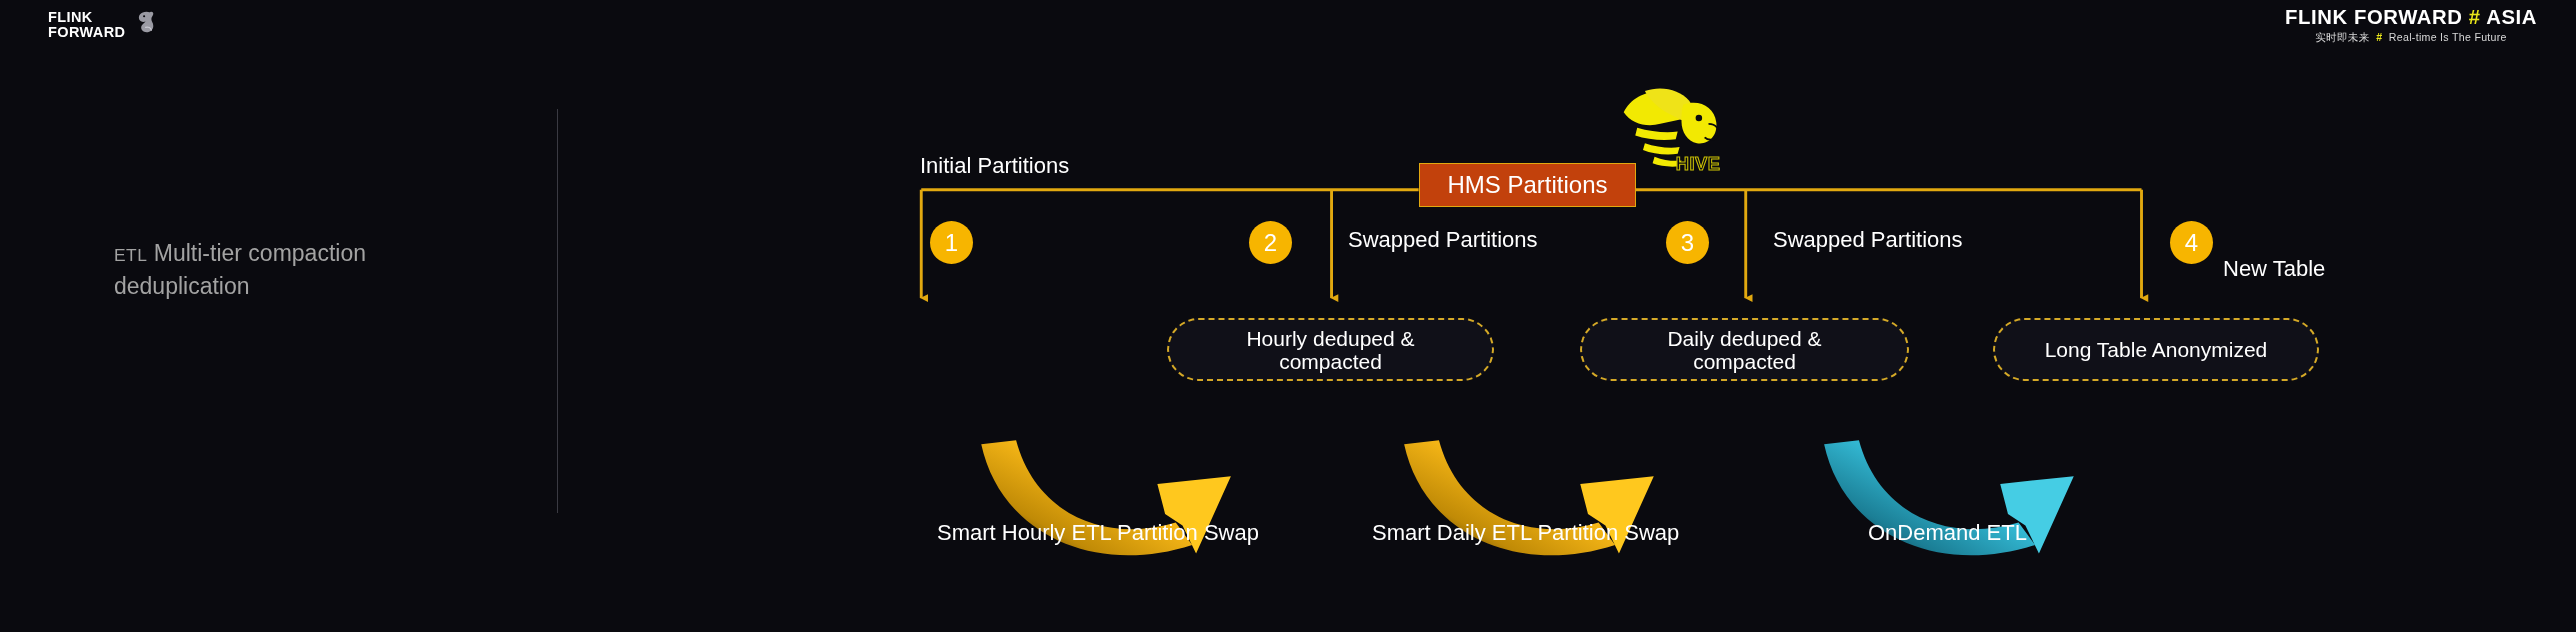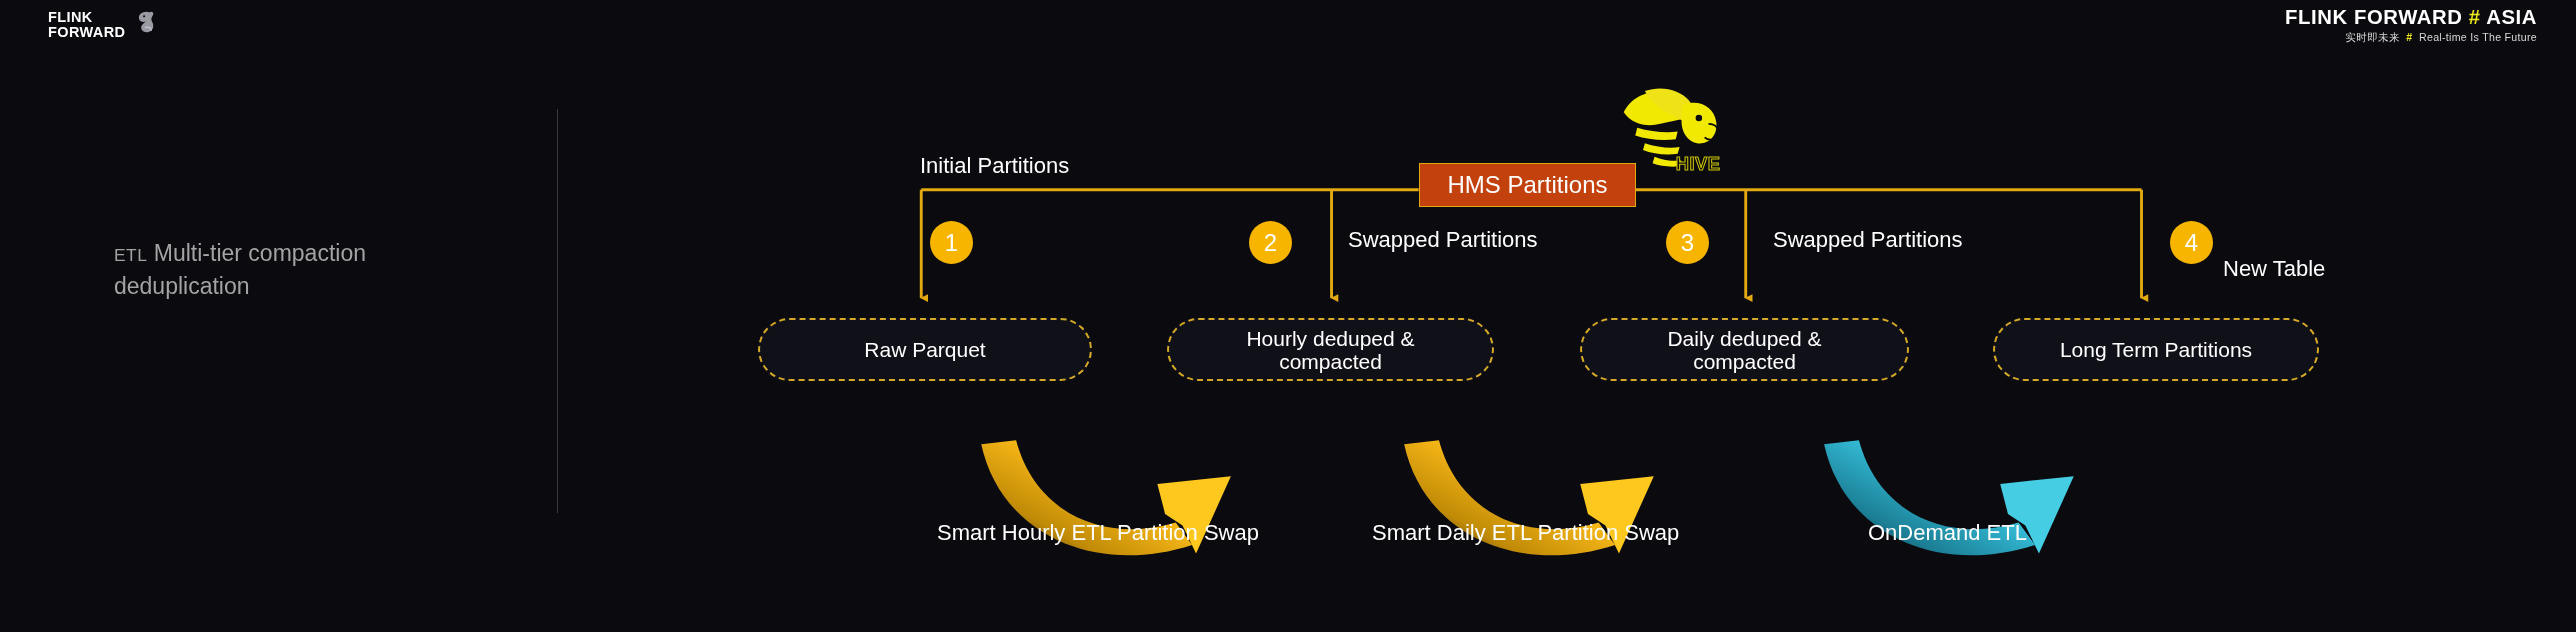--- a/index.html
+++ b/index.html
@@ -48,7 +48,7 @@
     position: absolute;
     right: 39px;
     top: 5.8px;
-    text-align: right;
+    text-align: center;
   }
   .brand-right .line1 {
     font-size: 20.3px;

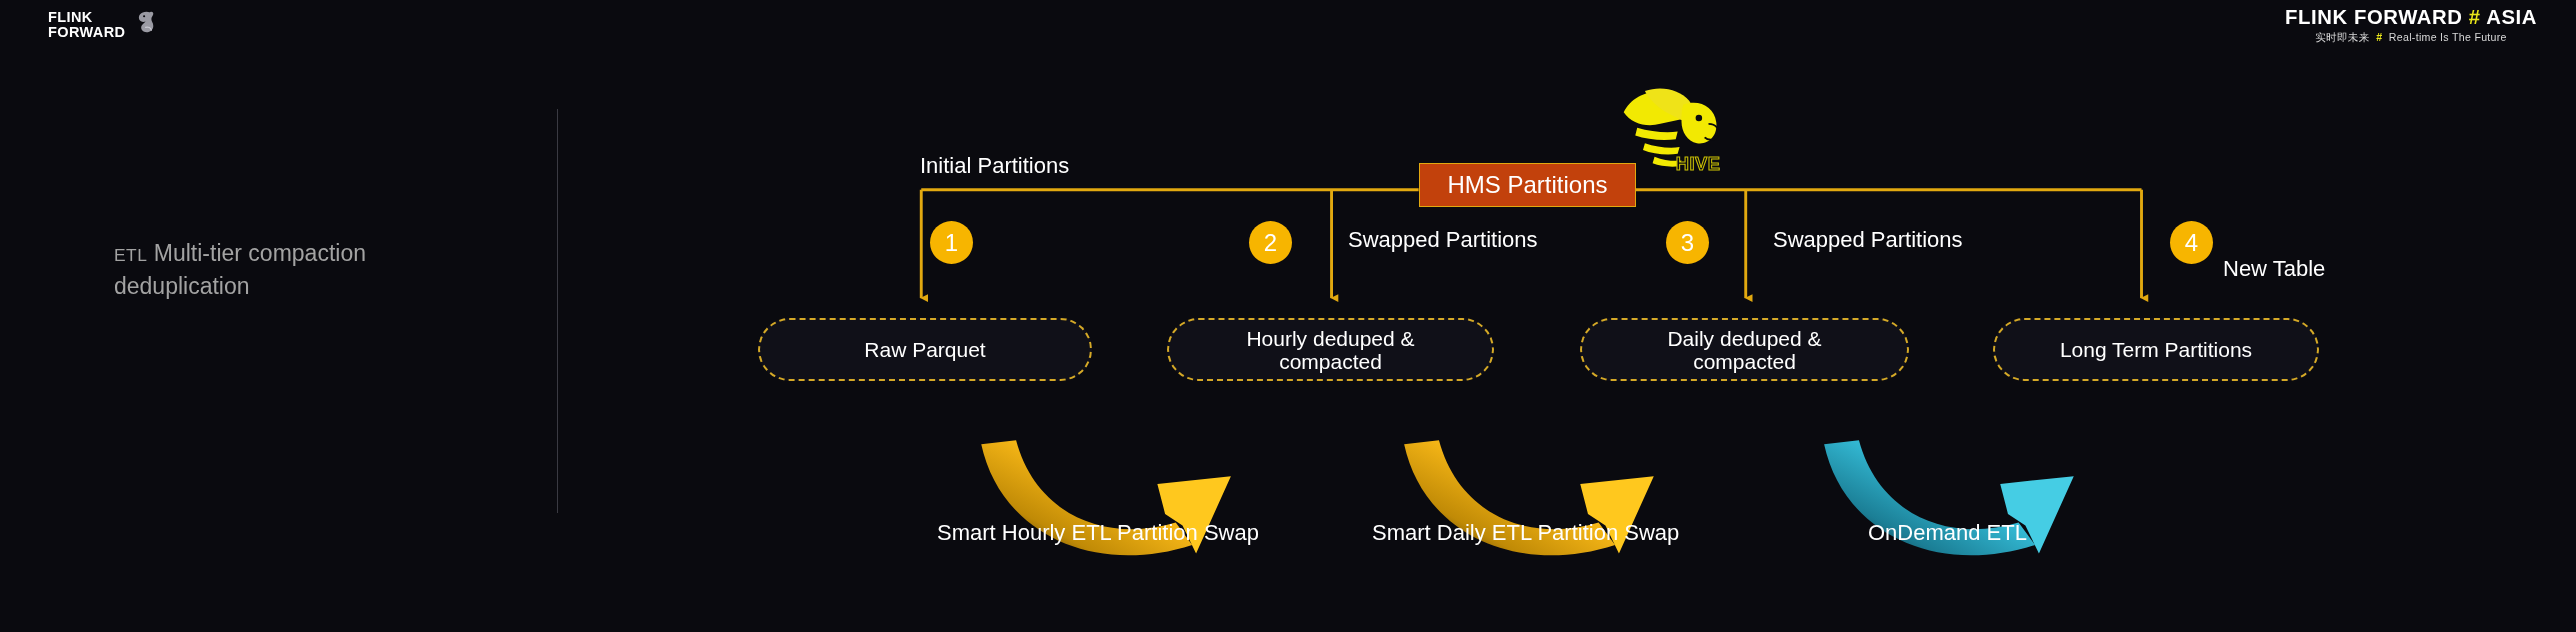--- a/index.html
+++ b/index.html
@@ -328,9 +328,6 @@
   <div class="num-circle nc-3">3</div>
   <div class="num-circle nc-4">4</div>
 
-  <div class="stage-box sb-1">
-    <span class="stage-text">Raw Parquet</span>
-  </div>
   <div class="stage-box sb-2">
     <span class="stage-text">
       <span>Hourly deduped &amp;</span><br>

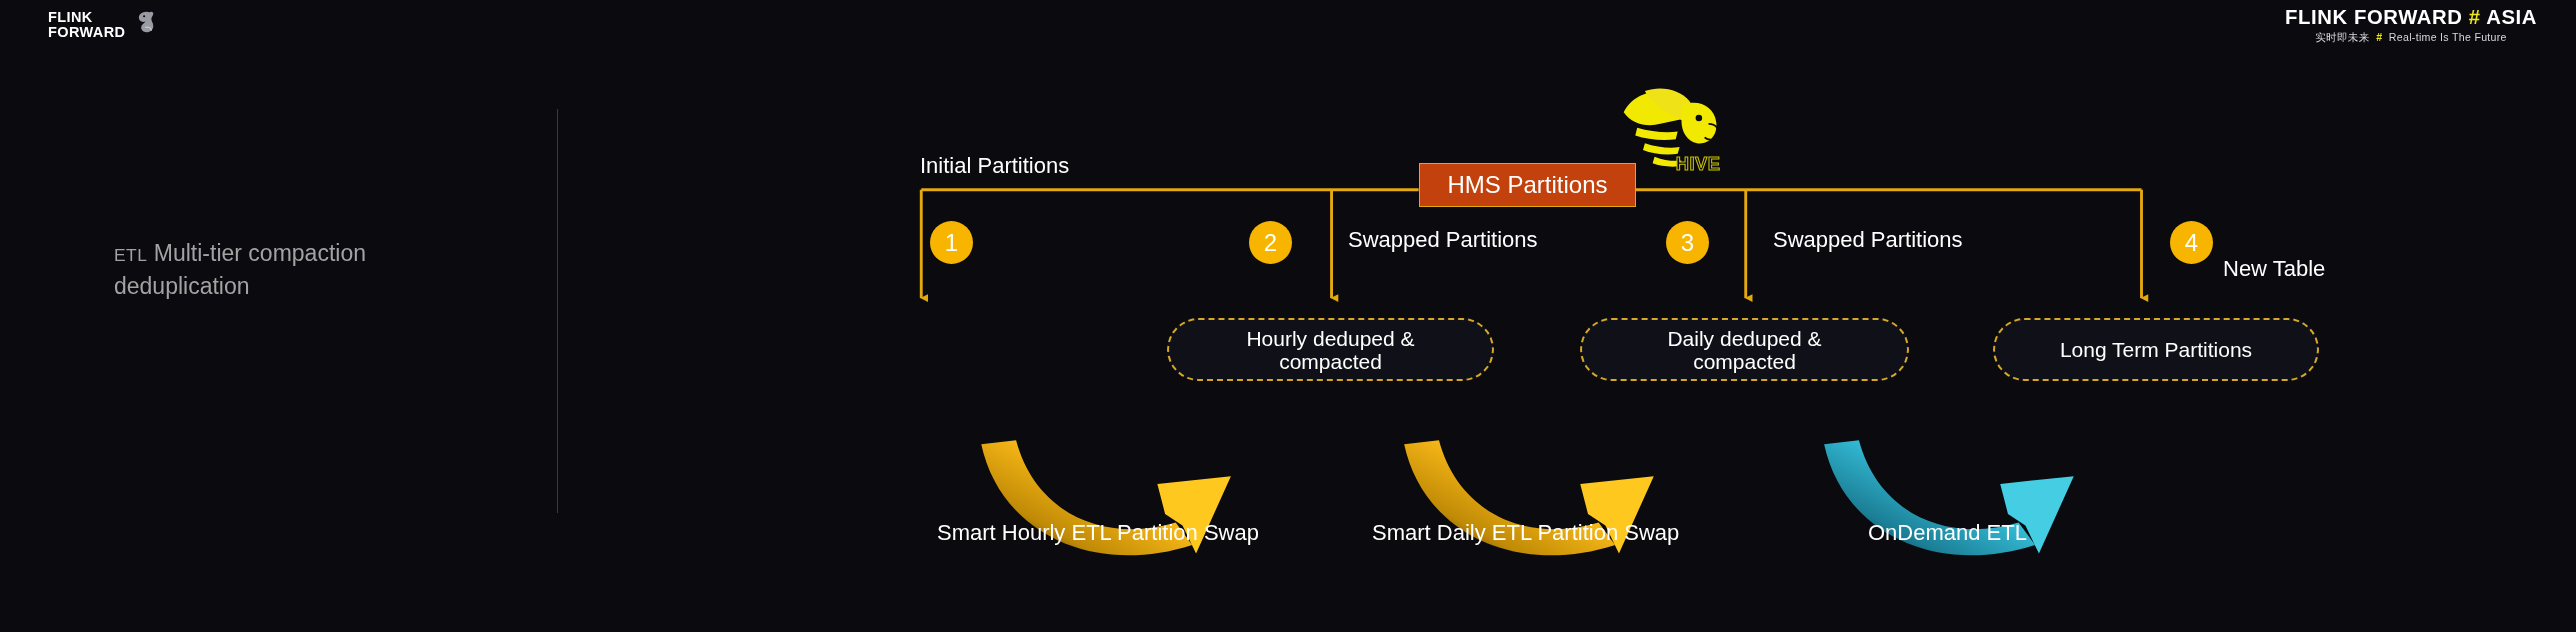--- a/index.html
+++ b/index.html
@@ -341,7 +341,7 @@
     </span>
   </div>
   <div class="stage-box sb-4">
-    <span class="stage-text">Long Term Partitions</span>
+    <span class="stage-text">Long Table Anonymized</span>
   </div>
 
   <div class="arrow-caption cap-1">Smart Hourly ETL Partition Swap</div>

